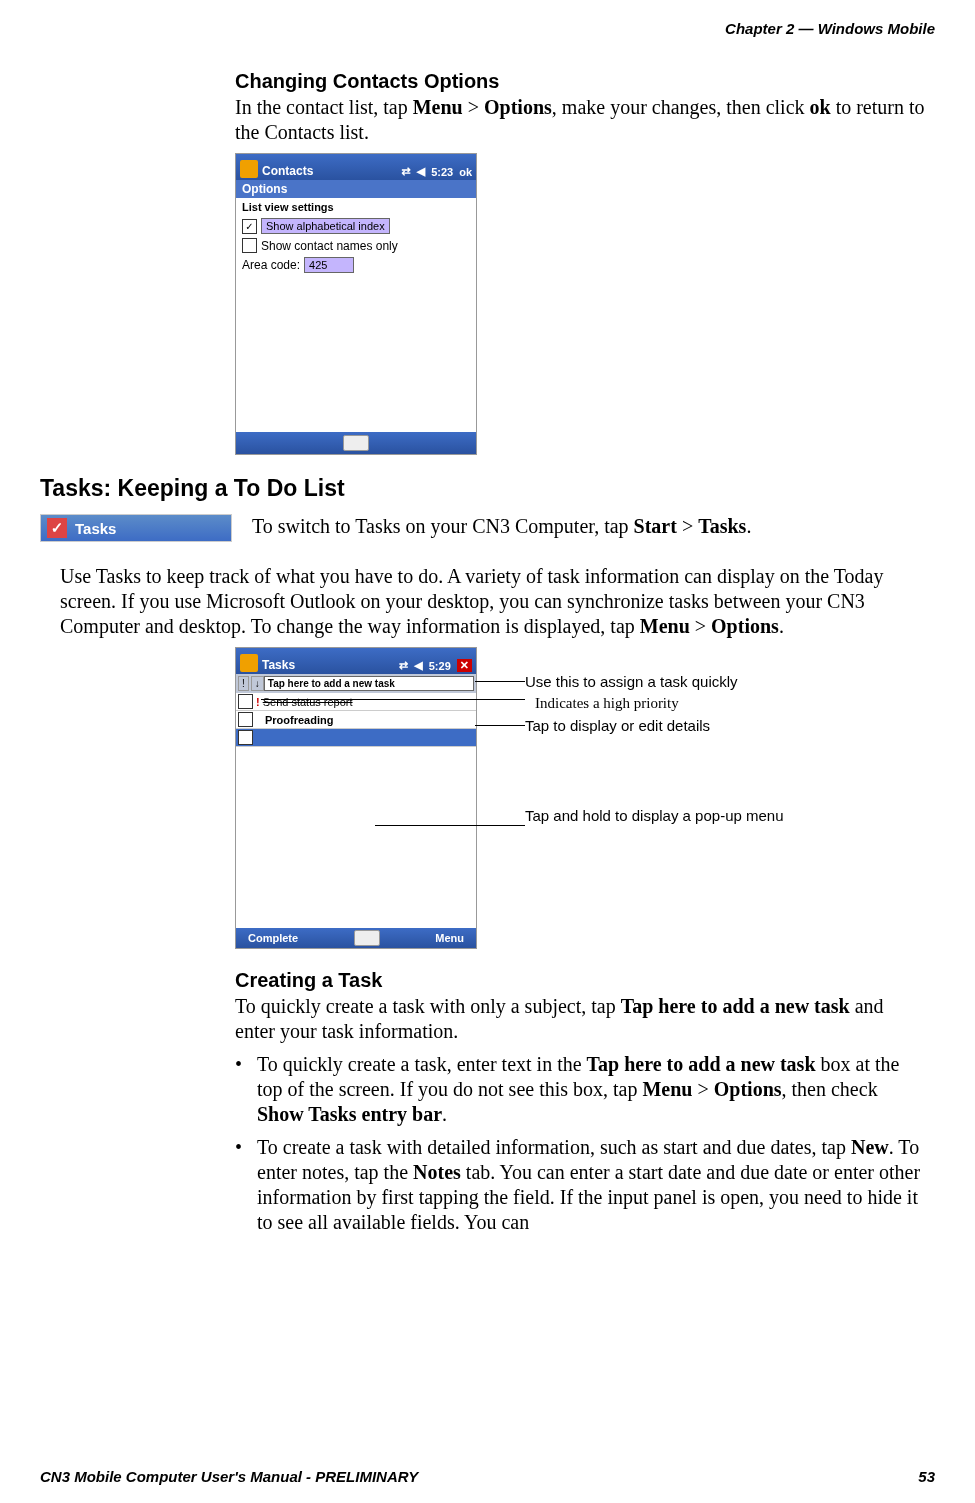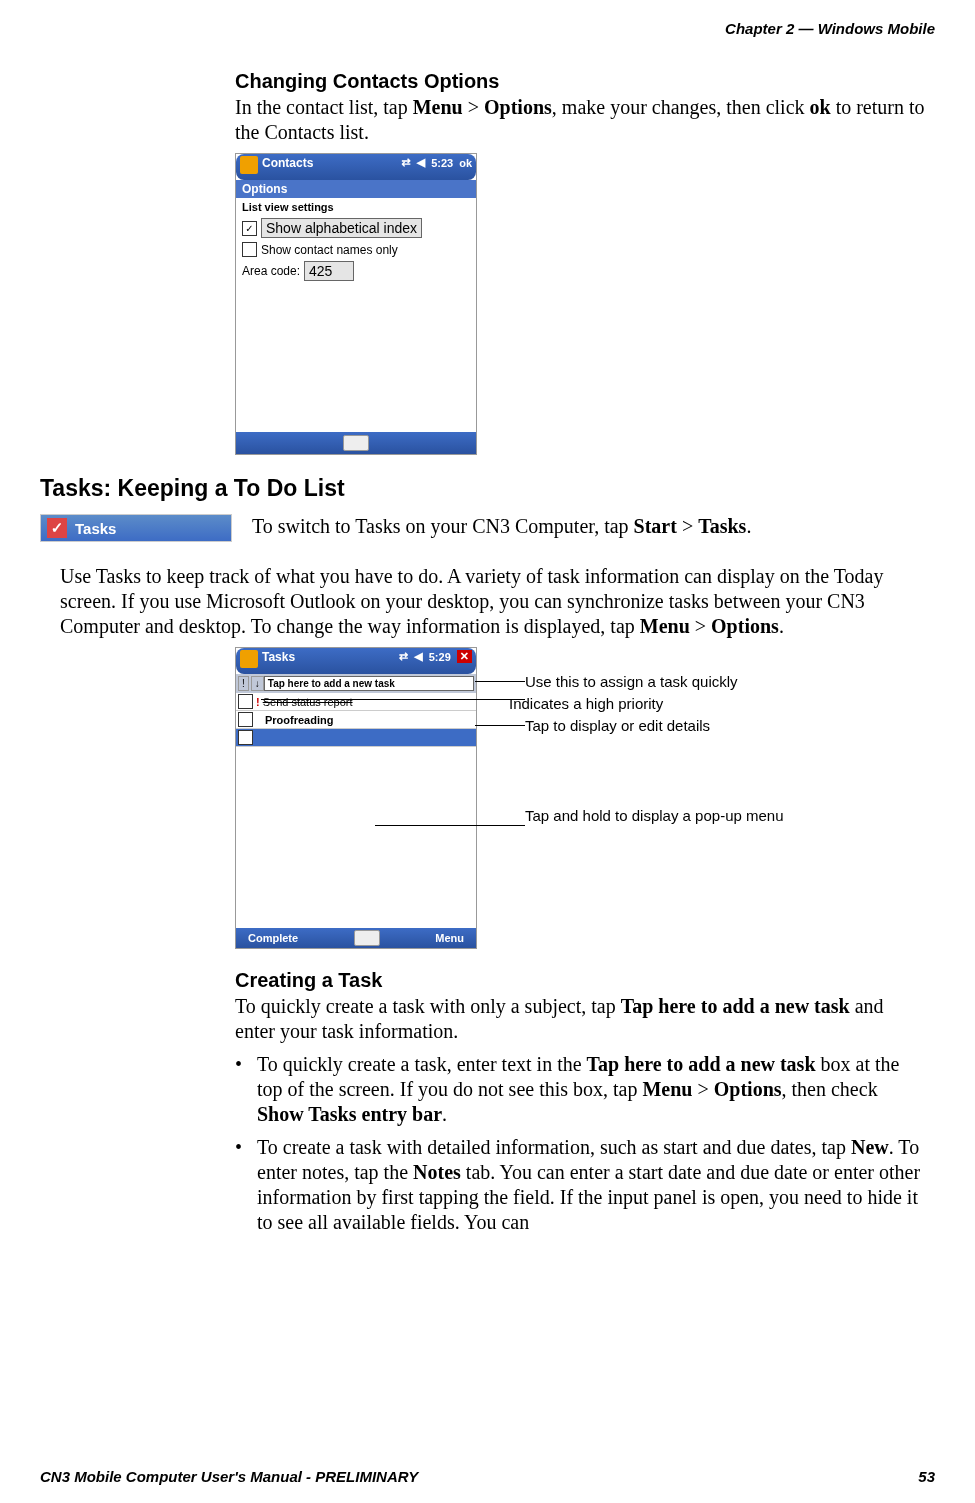--- a/index.html
+++ b/index.html
@@ -56,11 +56,10 @@
       background: linear-gradient(to bottom, #3d6cc5, #2a52a0);
       color: white;
       display: flex;
-      align-items: flex-start;
+      align-items: flex-end;
       padding: 2px 4px;
       font-weight: bold;
       height: 22px;
-      border-radius: 8px;
     }
     .start-icon {
       width: 18px;

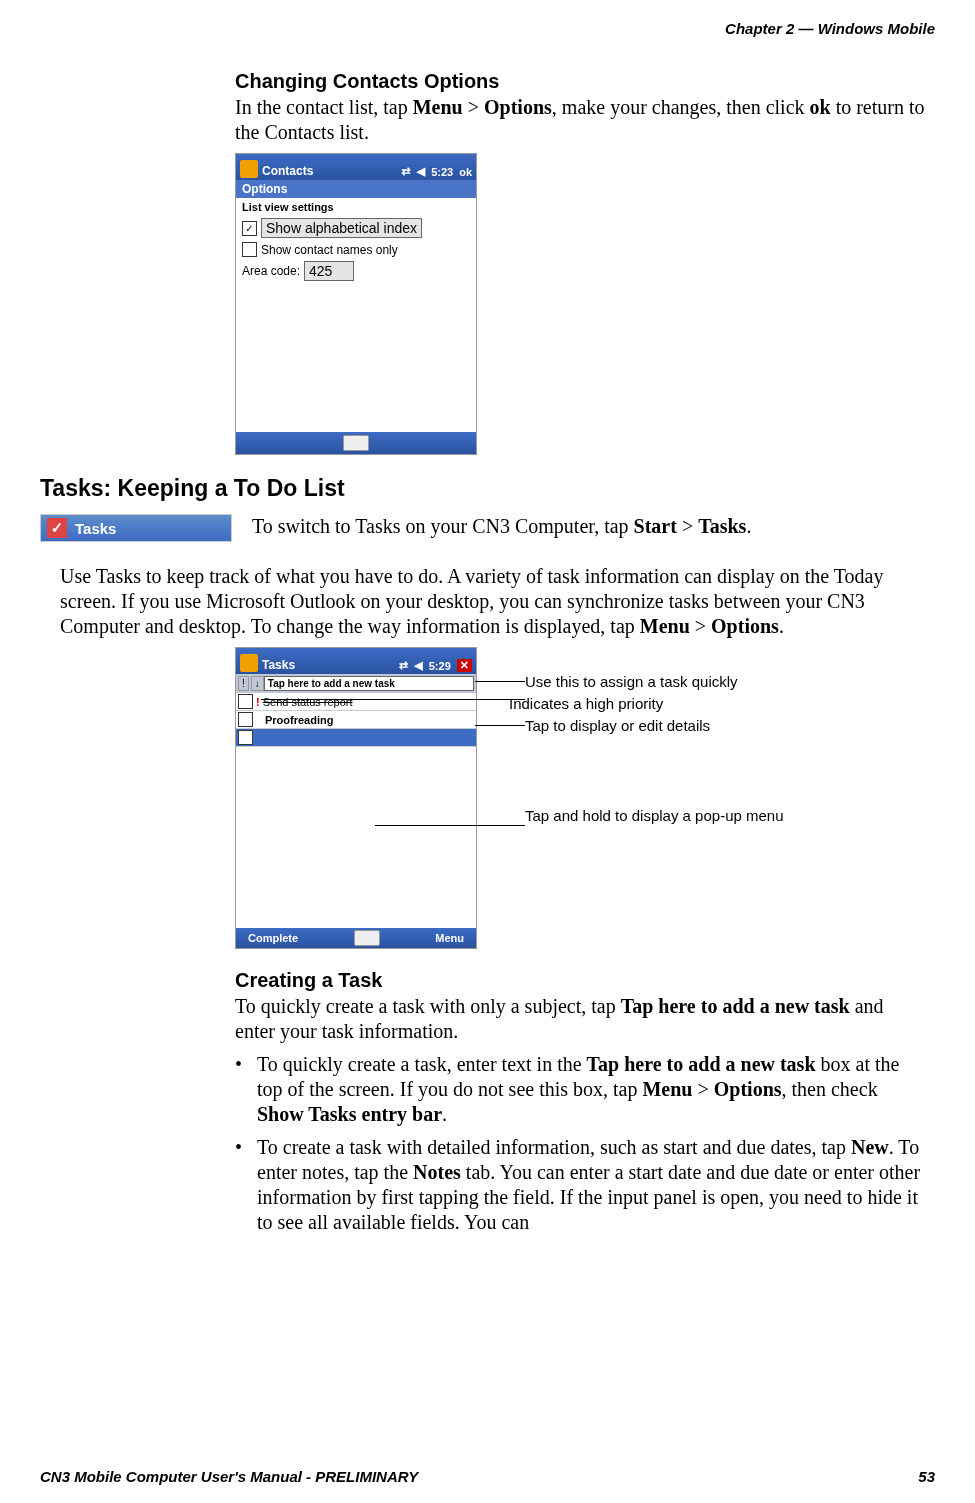--- a/index.html
+++ b/index.html
@@ -109,8 +109,8 @@
     .text-field {
       border: 1px solid #666;
       padding: 1px 4px;
-      font-size: 14px;
-      background: #e5e5e5;
+      font-size: 11px;
+      background: #c4b5fd;
     }
     .wm-bottombar {
       position: absolute;

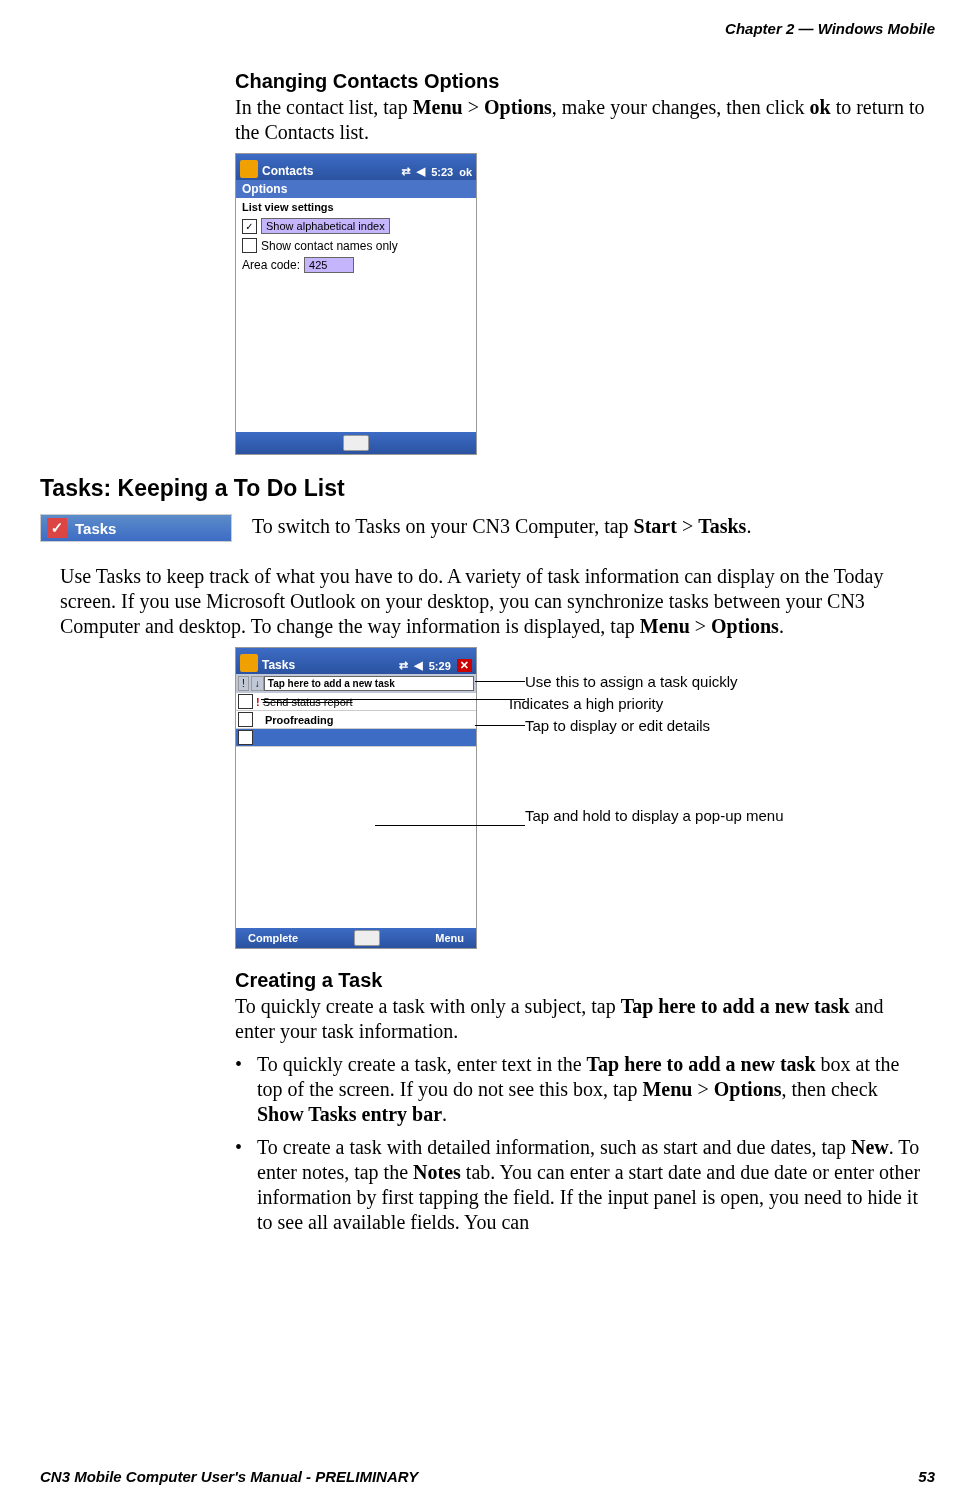--- a/index.html
+++ b/index.html
@@ -352,7 +352,7 @@
       <span>Use this to assign a task quickly</span>
     </div>
     <div style="position:absolute; left:240px; top:34px; width:50px; height:1px; background:#000;"></div>
-    <div class="annotation" style="left: 274px; top: 48px;">
+    <div class="annotation" style="left: 300px; top: 48px; font-family: Liberation Serif, serif;">
       <span>Indicates a high priority</span>
     </div>
     <div style="position:absolute; left:26px; top:52px; width:264px; height:1px; background:#000;"></div>

